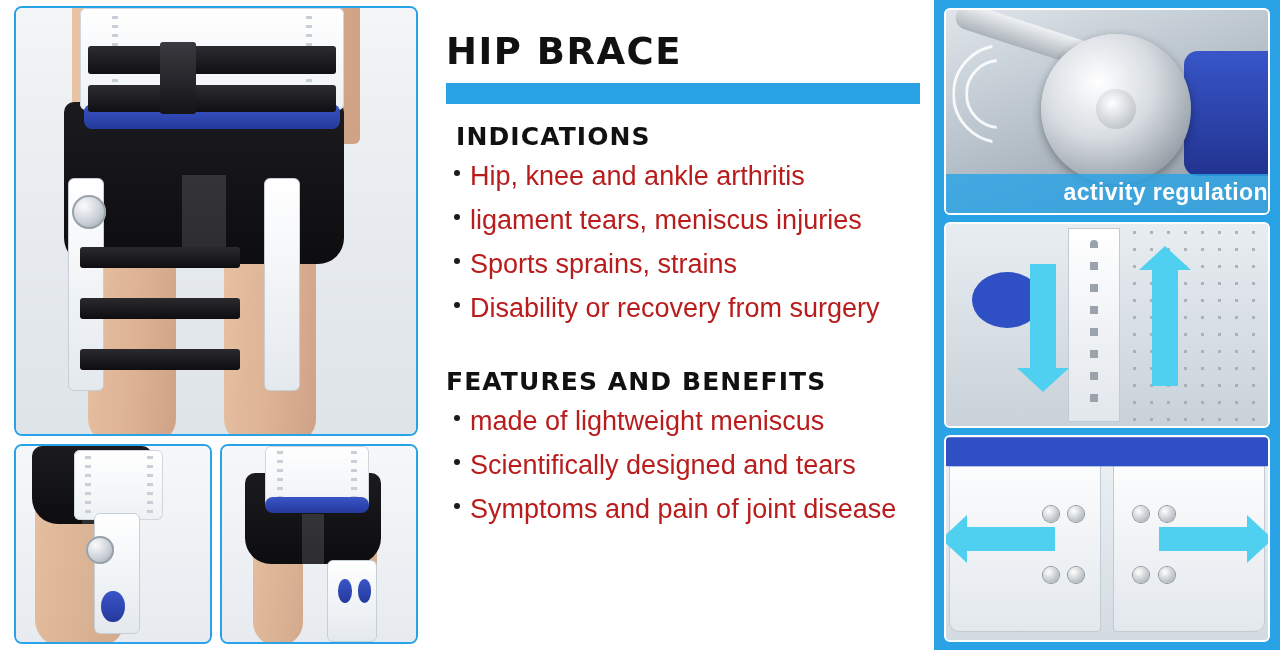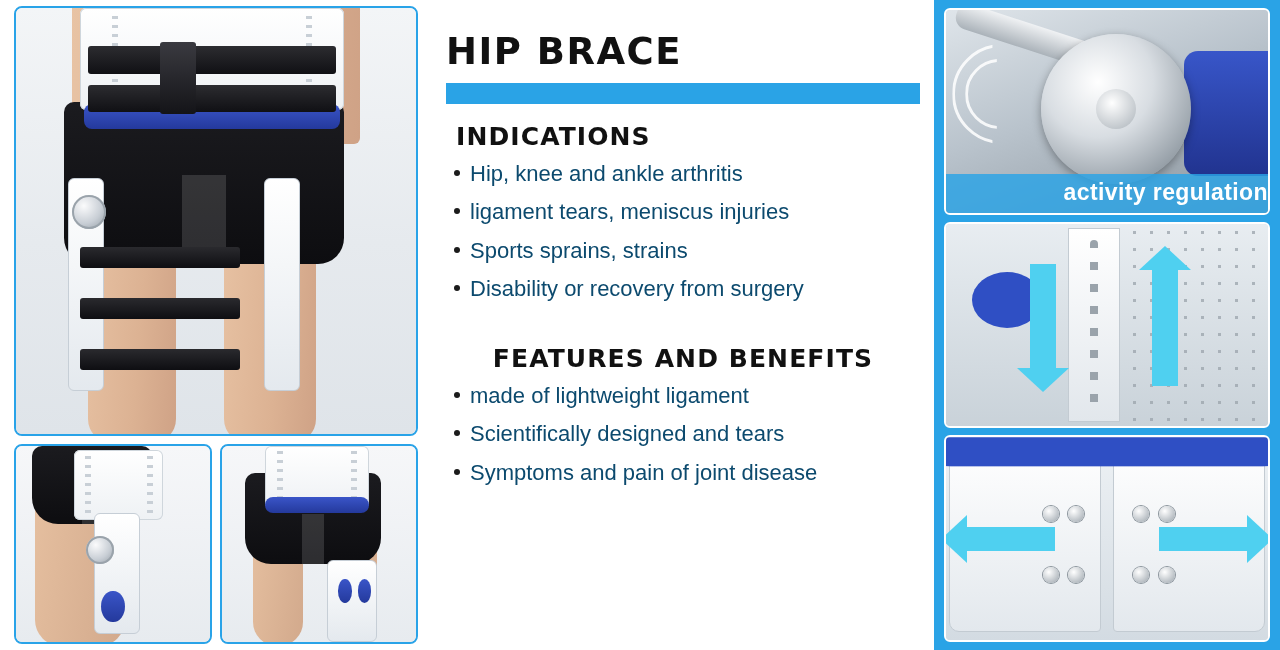--- a/index.html
+++ b/index.html
@@ -153,8 +153,8 @@
   ul.bullets { list-style: none; }
   ul.bullets li {
     position: relative;
-    font-size: 22px;
-    color: #0c4a6e;
+    font-size: 27px;
+    color: #b91c1c;
     padding: 0 0 0 24px;
     margin-bottom: 13px;
     line-height: 1.15;

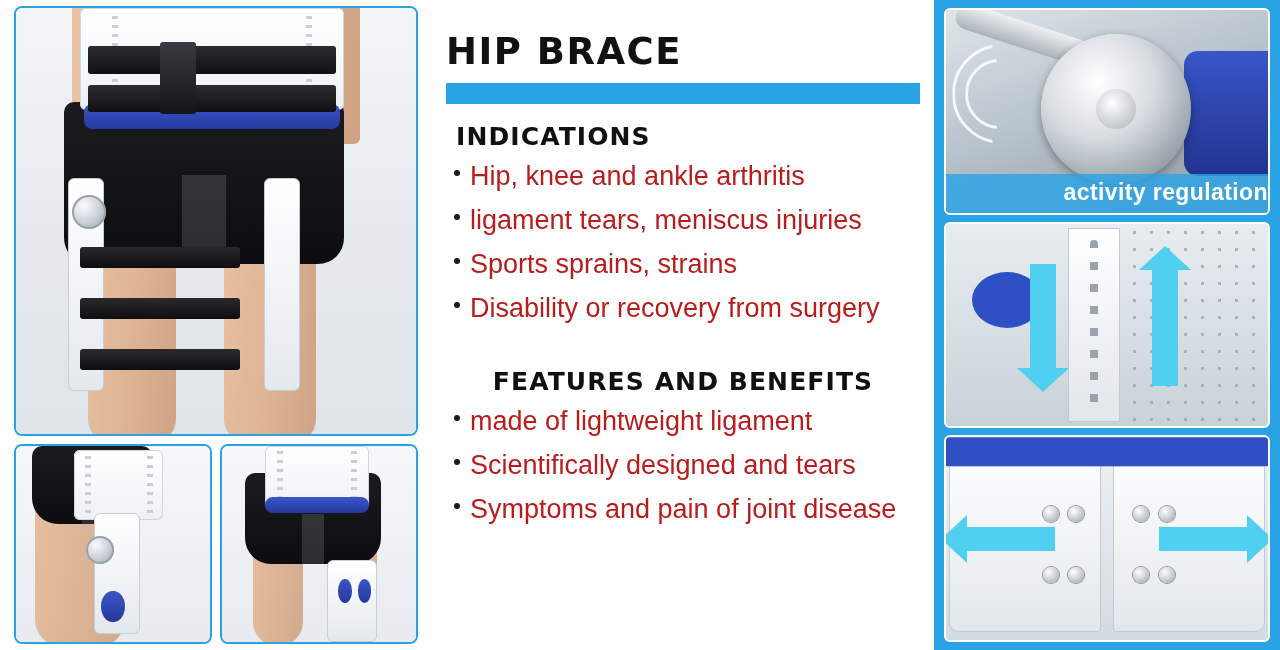--- a/index.html
+++ b/index.html
@@ -149,7 +149,7 @@
     padding-left: 10px;
     margin-bottom: 10px;
   }
-  .section-head.center { text-align: center; padding-left: 0; }
+  .section-head.center { text-align: left; padding-left: 0; }
   ul.bullets { list-style: none; }
   ul.bullets li {
     position: relative;

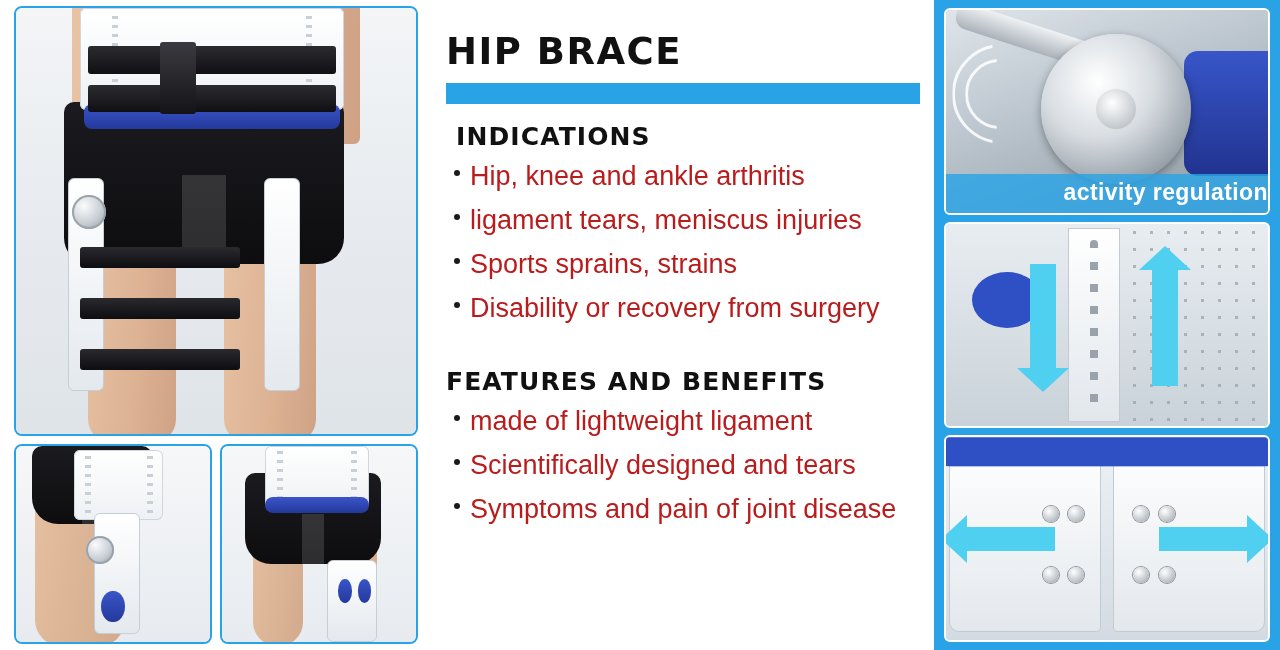--- a/index.html
+++ b/index.html
@@ -364,7 +364,7 @@
 
     <h2 class="section-head center">FEATURES AND BENEFITS</h2>
     <ul class="bullets">
-      <li>made of lightweight ligament</li>
+      <li>made of lightweight meniscus</li>
       <li>Scientifically designed and tears</li>
       <li>Symptoms and pain of joint disease</li>
     </ul>

